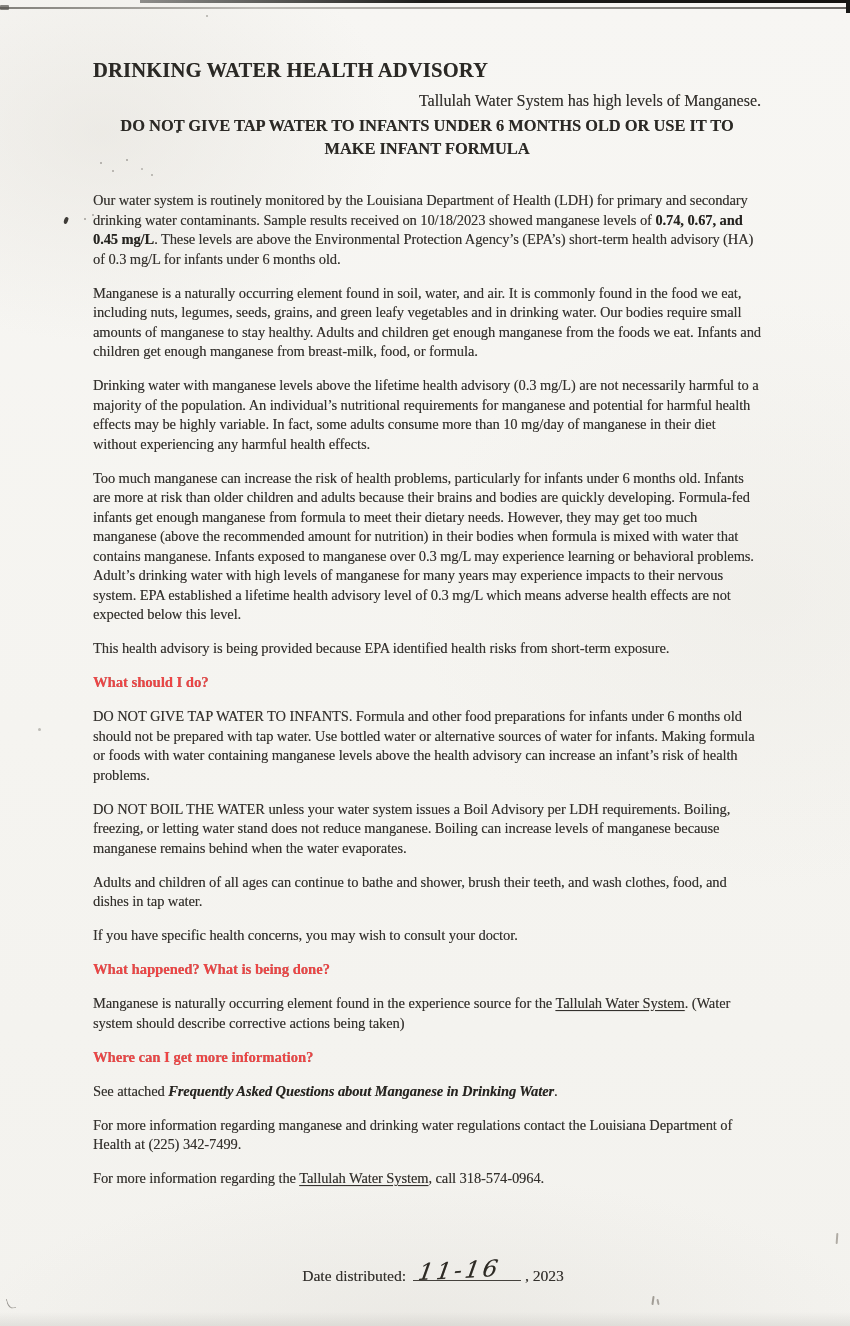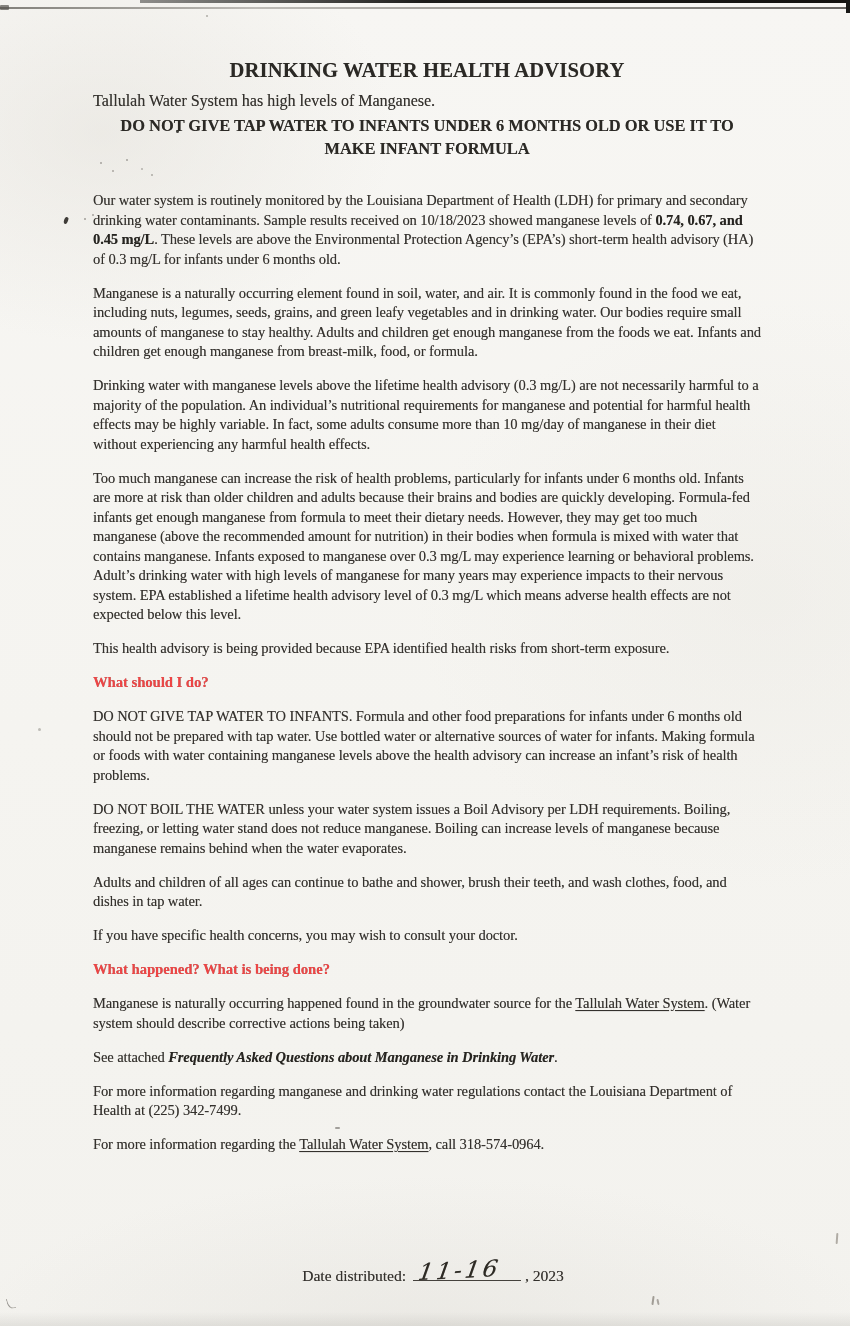--- a/index.html
+++ b/index.html
@@ -20,7 +20,7 @@
     text-shadow: 0.2px 0.2px 0.4px rgba(52,49,45,0.5);
   }
   .title {
-    font-size: 20.5px; font-weight: bold; text-align: center;
+    font-size: 20.5px; font-weight: bold; text-align: left;
     margin: 0 0 10px 0; letter-spacing: 0.2px; color: #2b2925;
   }
   .subtitle { font-size: 16px; text-align: left; margin: 0 0 4px 0; }

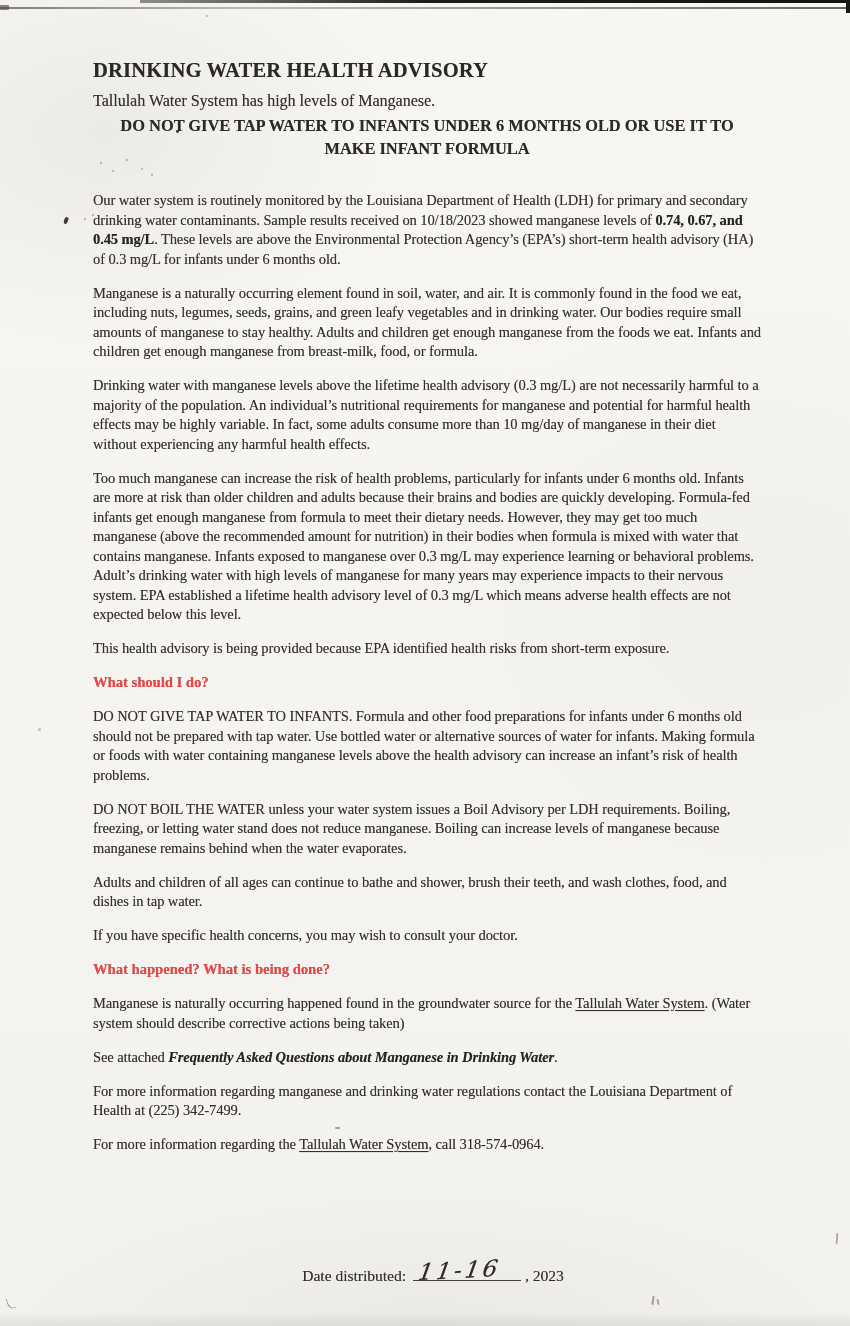--- a/index.html
+++ b/index.html
@@ -23,7 +23,7 @@
     font-size: 20.5px; font-weight: bold; text-align: left;
     margin: 0 0 10px 0; letter-spacing: 0.2px; color: #2b2925;
   }
-  .subtitle { font-size: 16px; text-align: left; margin: 0 0 4px 0; }
+  .subtitle { font-size: 16px; text-align: right; margin: 0 0 4px 0; }
   .warning {
     font-size: 16.4px; font-weight: bold; text-align: center;
     line-height: 23px; margin: 0 0 31px 0; color: #2b2925;

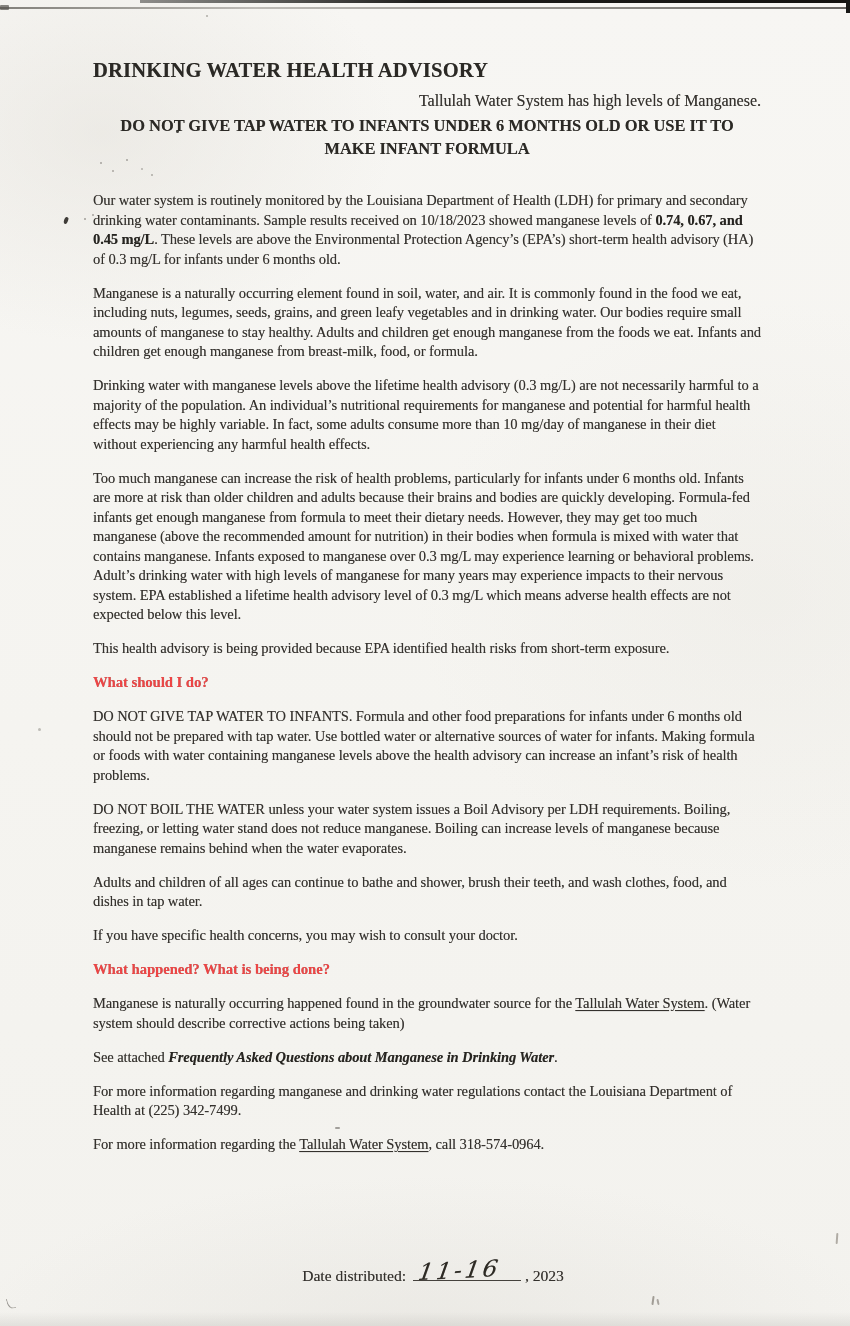--- a/index.html
+++ b/index.html
@@ -158,7 +158,7 @@
 
     <h2>What happened? What is being done?</h2>
 
-    <p><span>Manganese is naturally occurring happened found in the groundwater source for the </span><u>Tallulah Water System</u><span>. (Water system should describe corrective actions being taken)</span></p>
+    <p><span>Manganese is naturally occurring element found in the experience source for the </span><u>Tallulah Water System</u><span>. (Water system should describe corrective actions being taken)</span></p>
 
 
     <p><span>See attached </span><span class="em-bi">Frequently Asked Questions about Manganese in Drinking Water</span><span>.</span></p>

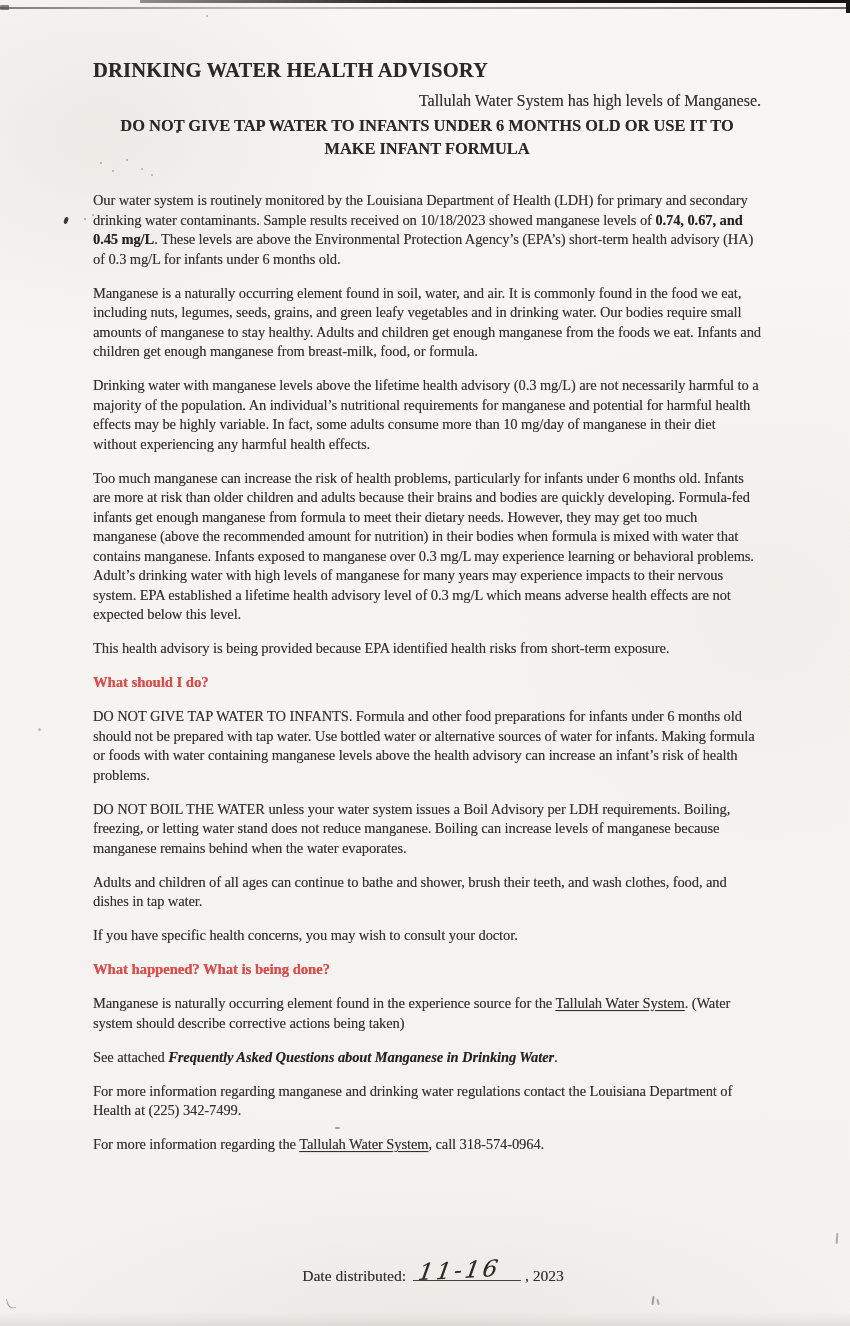--- a/index.html
+++ b/index.html
@@ -160,6 +160,7 @@
 
     <p><span>Manganese is naturally occurring element found in the experience source for the </span><u>Tallulah Water System</u><span>. (Water system should describe corrective actions being taken)</span></p>
 
+    <h2>Where can I get more information?</h2>
 
     <p><span>See attached </span><span class="em-bi">Frequently Asked Questions about Manganese in Drinking Water</span><span>.</span></p>
 

